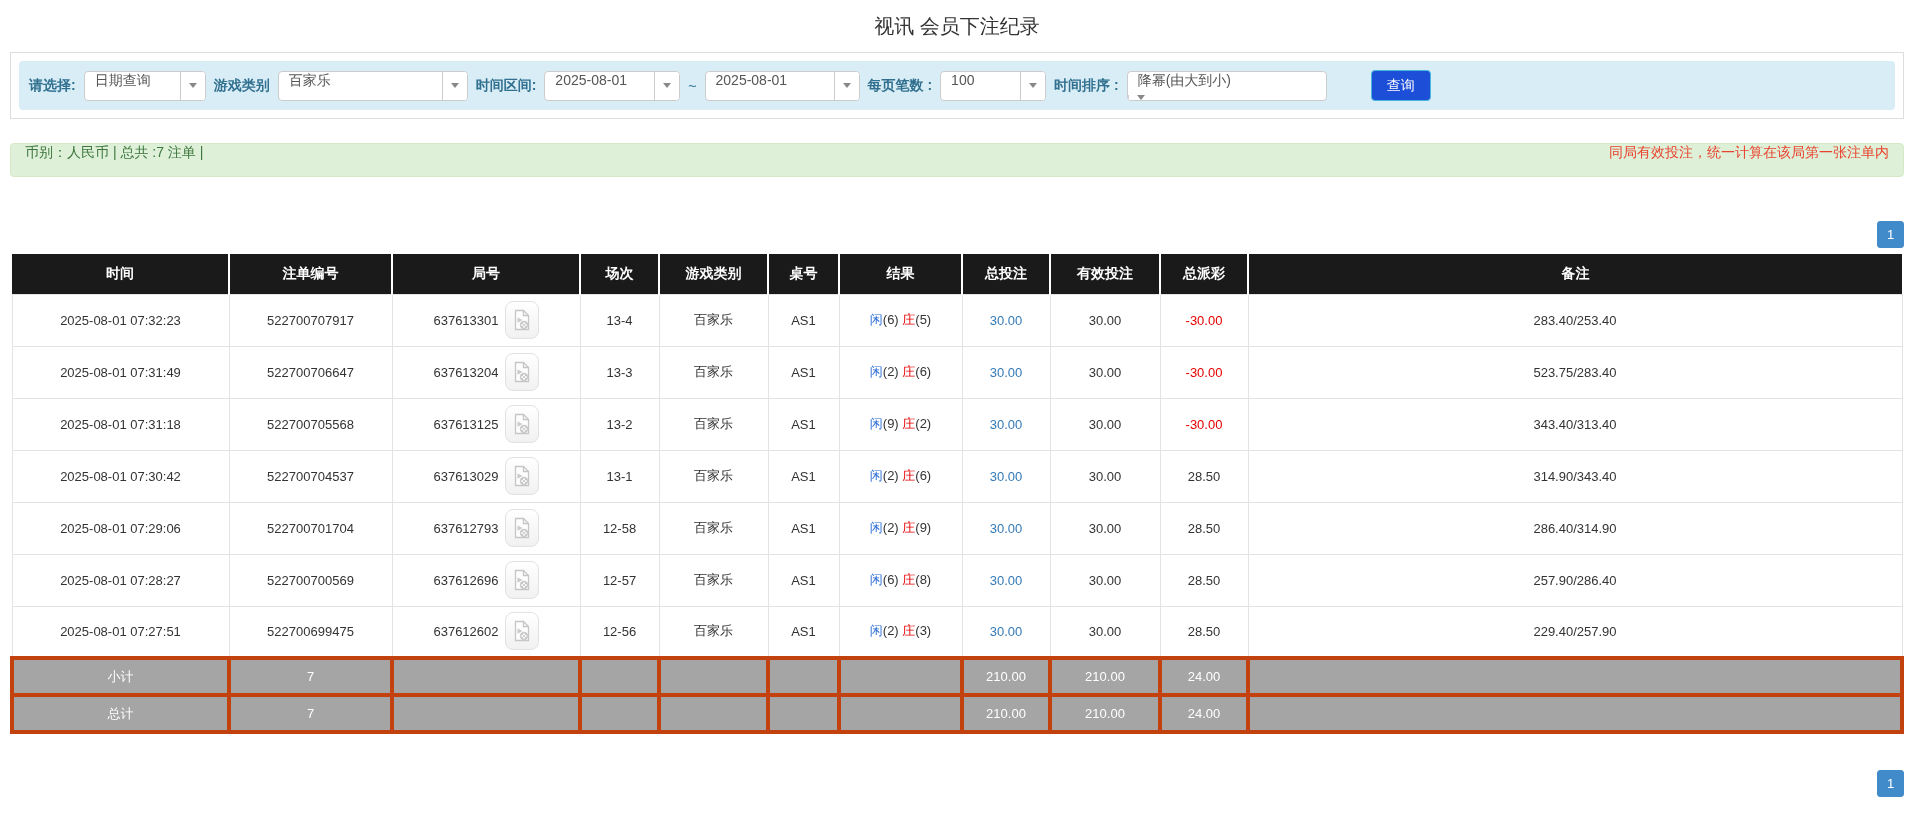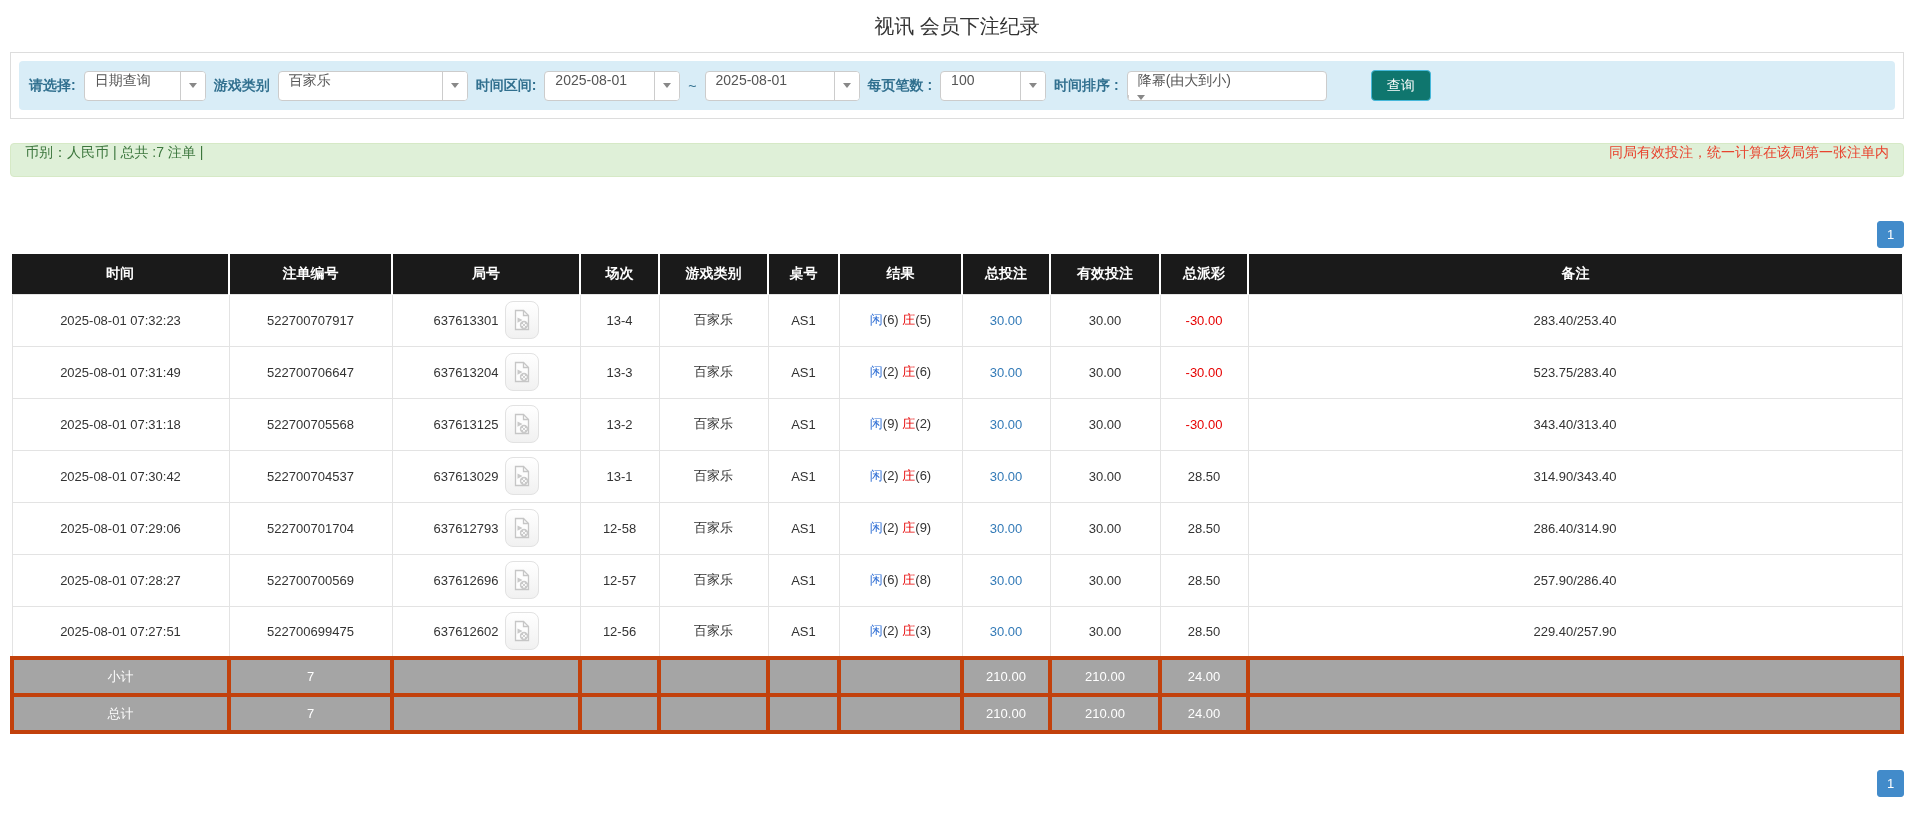--- a/index.html
+++ b/index.html
@@ -51,7 +51,7 @@
   .tilde { color:#31708f; font-size:14px; }
   .btn-search {
     margin-left:36px; height:31px; padding:0 15px;
-    background:#0f766e; color:#fff; border:1px solid #46b8da; border-radius:4px;
+    background:#1d4ed8; color:#fff; border:1px solid #46b8da; border-radius:4px;
     font-size:14px; cursor:pointer; font-family:inherit;
   }
 

